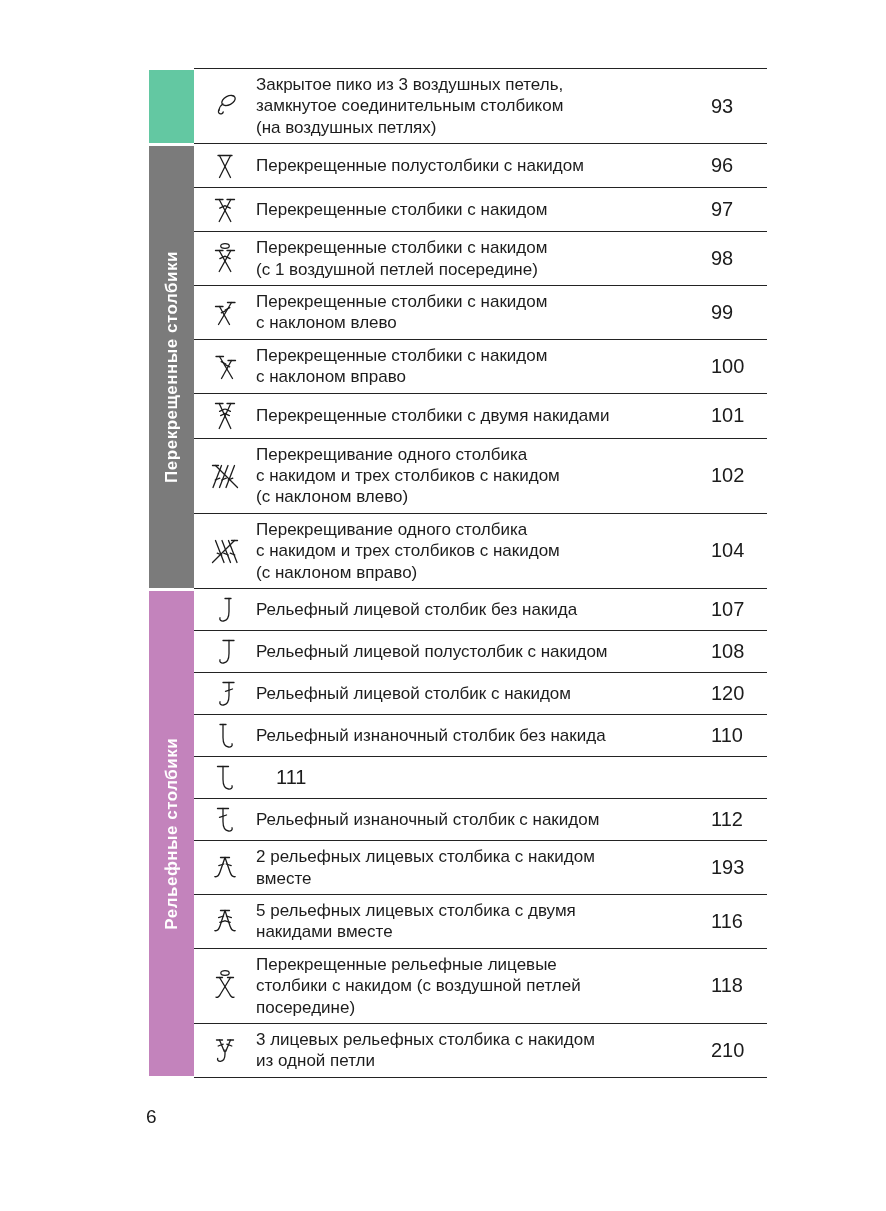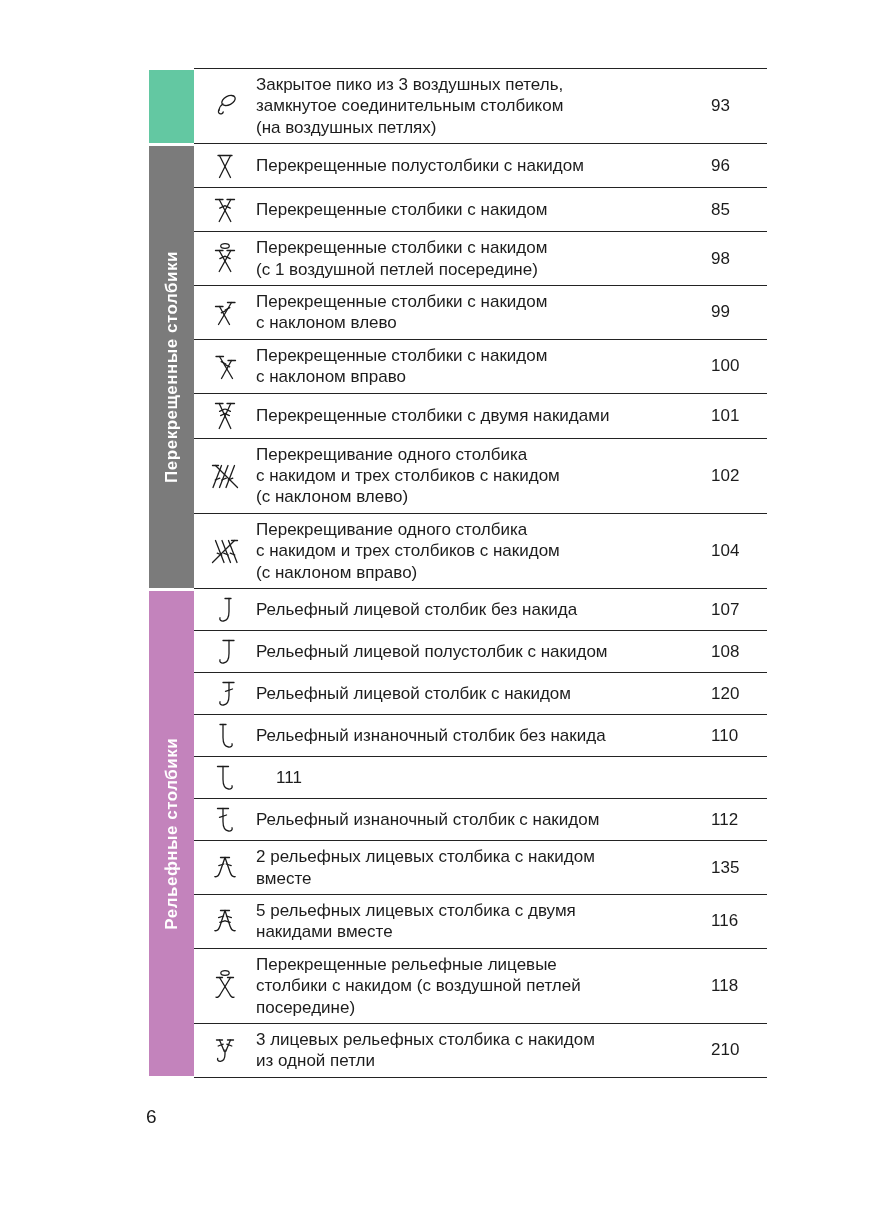--- a/index.html
+++ b/index.html
@@ -20,7 +20,7 @@
   .symbol-cell svg{display:block;}
   .desc{flex:1;font-size:17px;line-height:1.26;padding-right:6px;}
   .desc-line{white-space:nowrap;}
-  .page-num{flex:0 0 76px;font-size:17px;padding-left:20px;box-sizing:border-box;}
+  .page-num{flex:0 0 76px;font-size:20px;padding-left:20px;box-sizing:border-box;}
   .folio{position:absolute;left:146px;top:1106px;font-size:19px;}
 </style>
 </head>

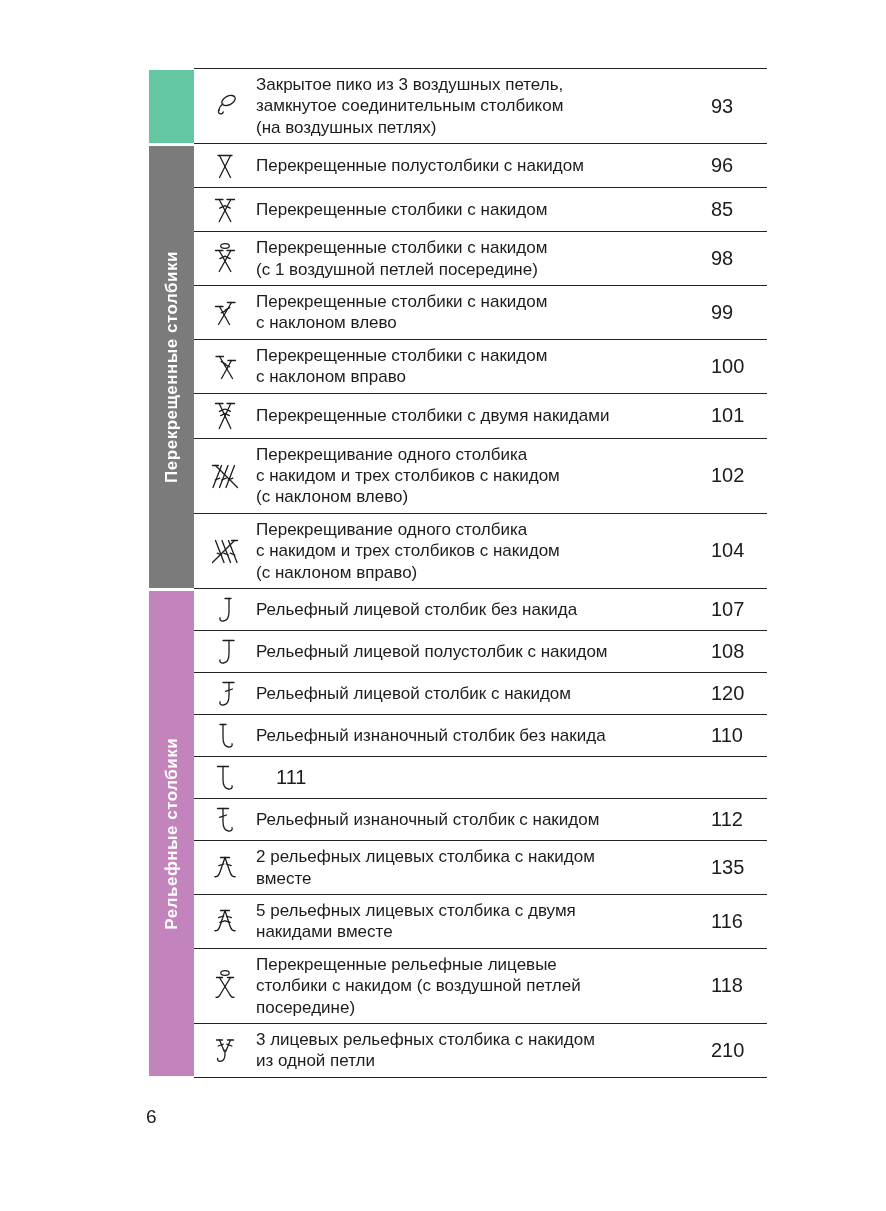--- a/index.html
+++ b/index.html
@@ -90,7 +90,7 @@
             <div class="desc">
               <div class="desc-line">Перекрещенные столбики с накидом</div>
             </div>
-            <div class="page-num">85</div>
+            <div class="page-num">97</div>
           </div>
           <div class="row">
             <div class="symbol-cell">

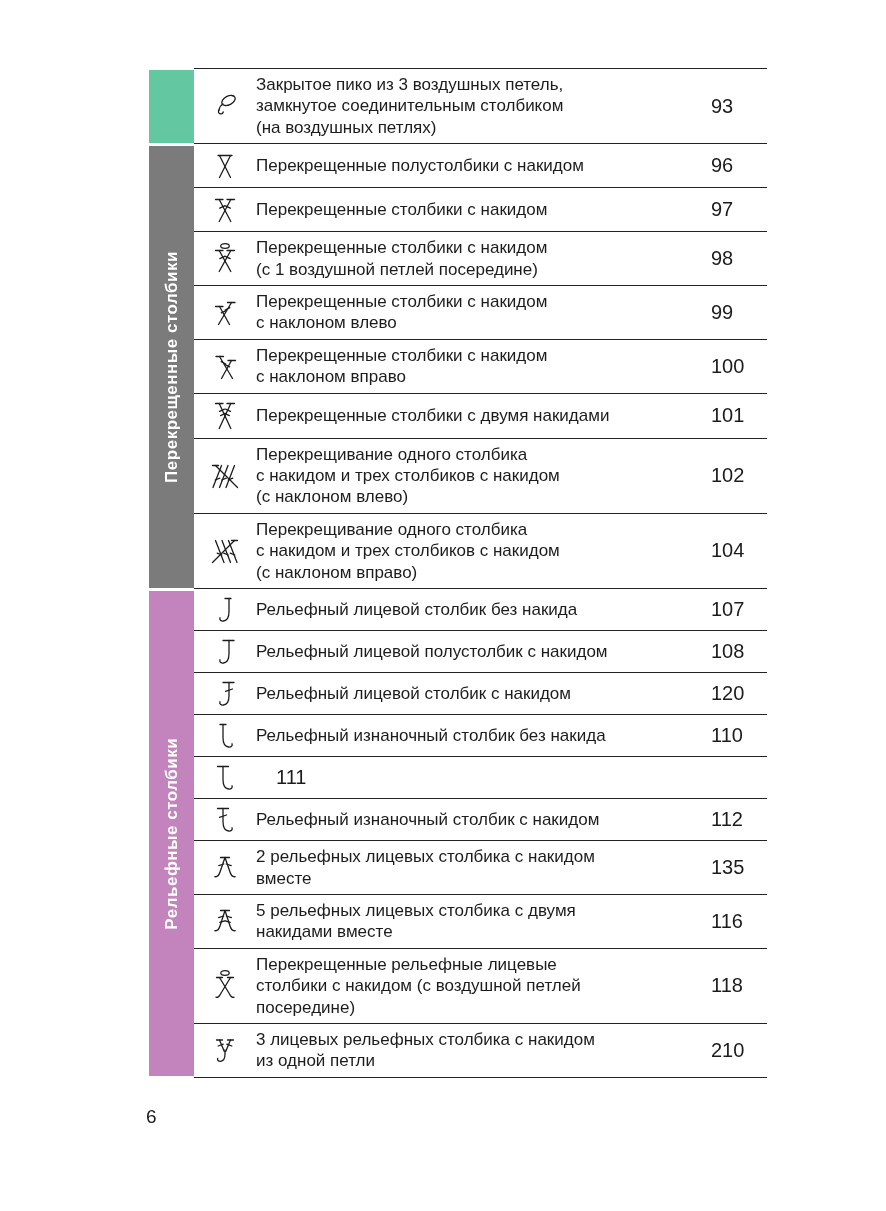--- a/index.html
+++ b/index.html
@@ -321,7 +321,7 @@
               <div class="desc-line">2 рельефных лицевых столбика с накидом</div>
               <div class="desc-line">вместе</div>
             </div>
-            <div class="page-num">135</div>
+            <div class="page-num">193</div>
           </div>
           <div class="row">
             <div class="symbol-cell">

